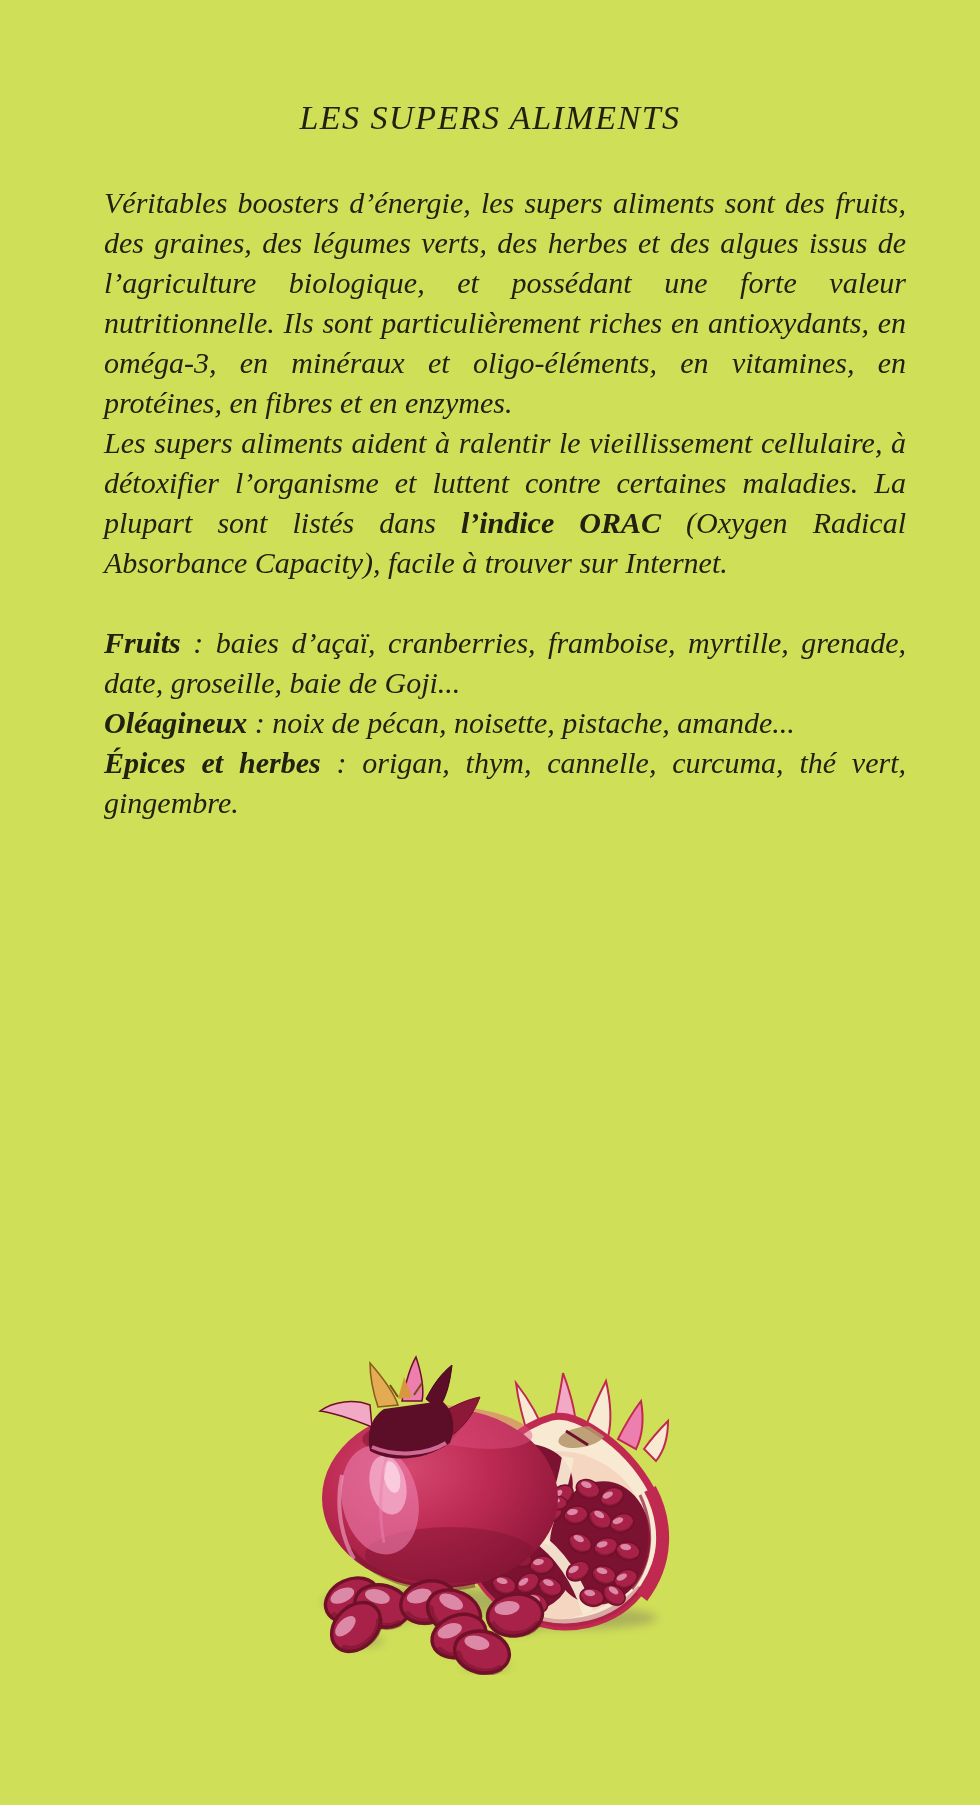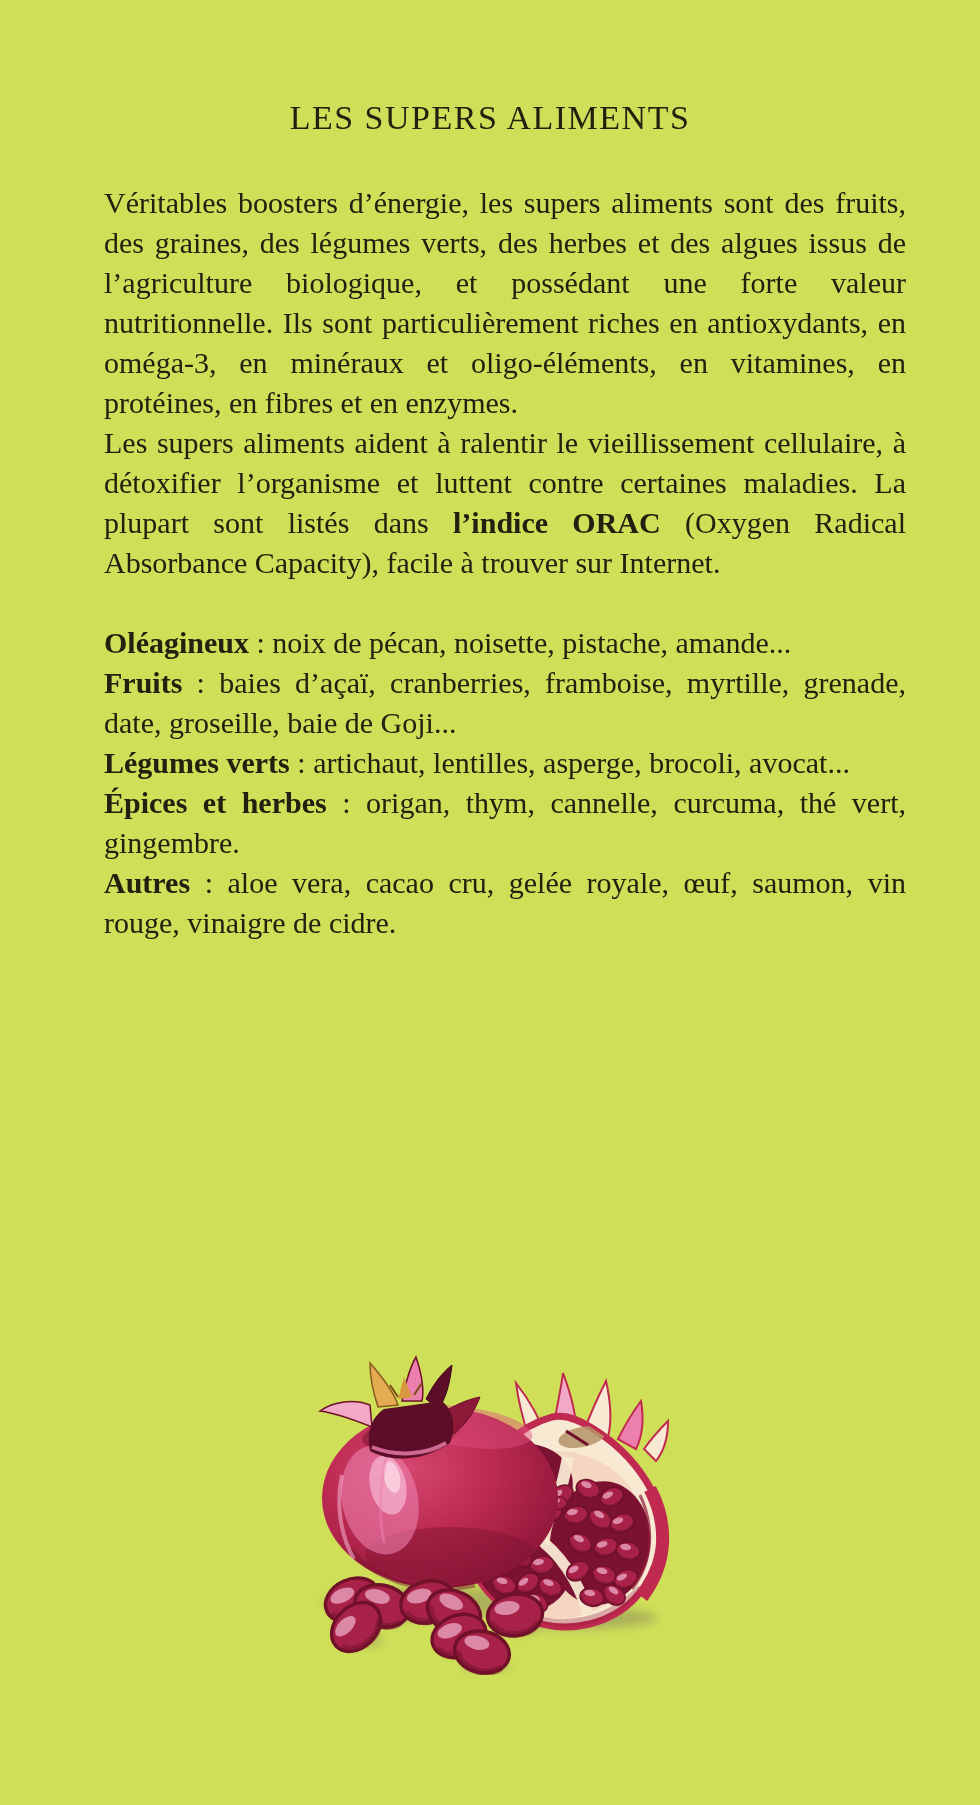--- a/index.html
+++ b/index.html
@@ -11,6 +11,7 @@
   .page{
     position:relative;width:980px;height:1719px;
     color:var(--text,#20220f);
+    font-style:italic;
   }
   .title{
     position:absolute;top:101px;left:0;width:980px;

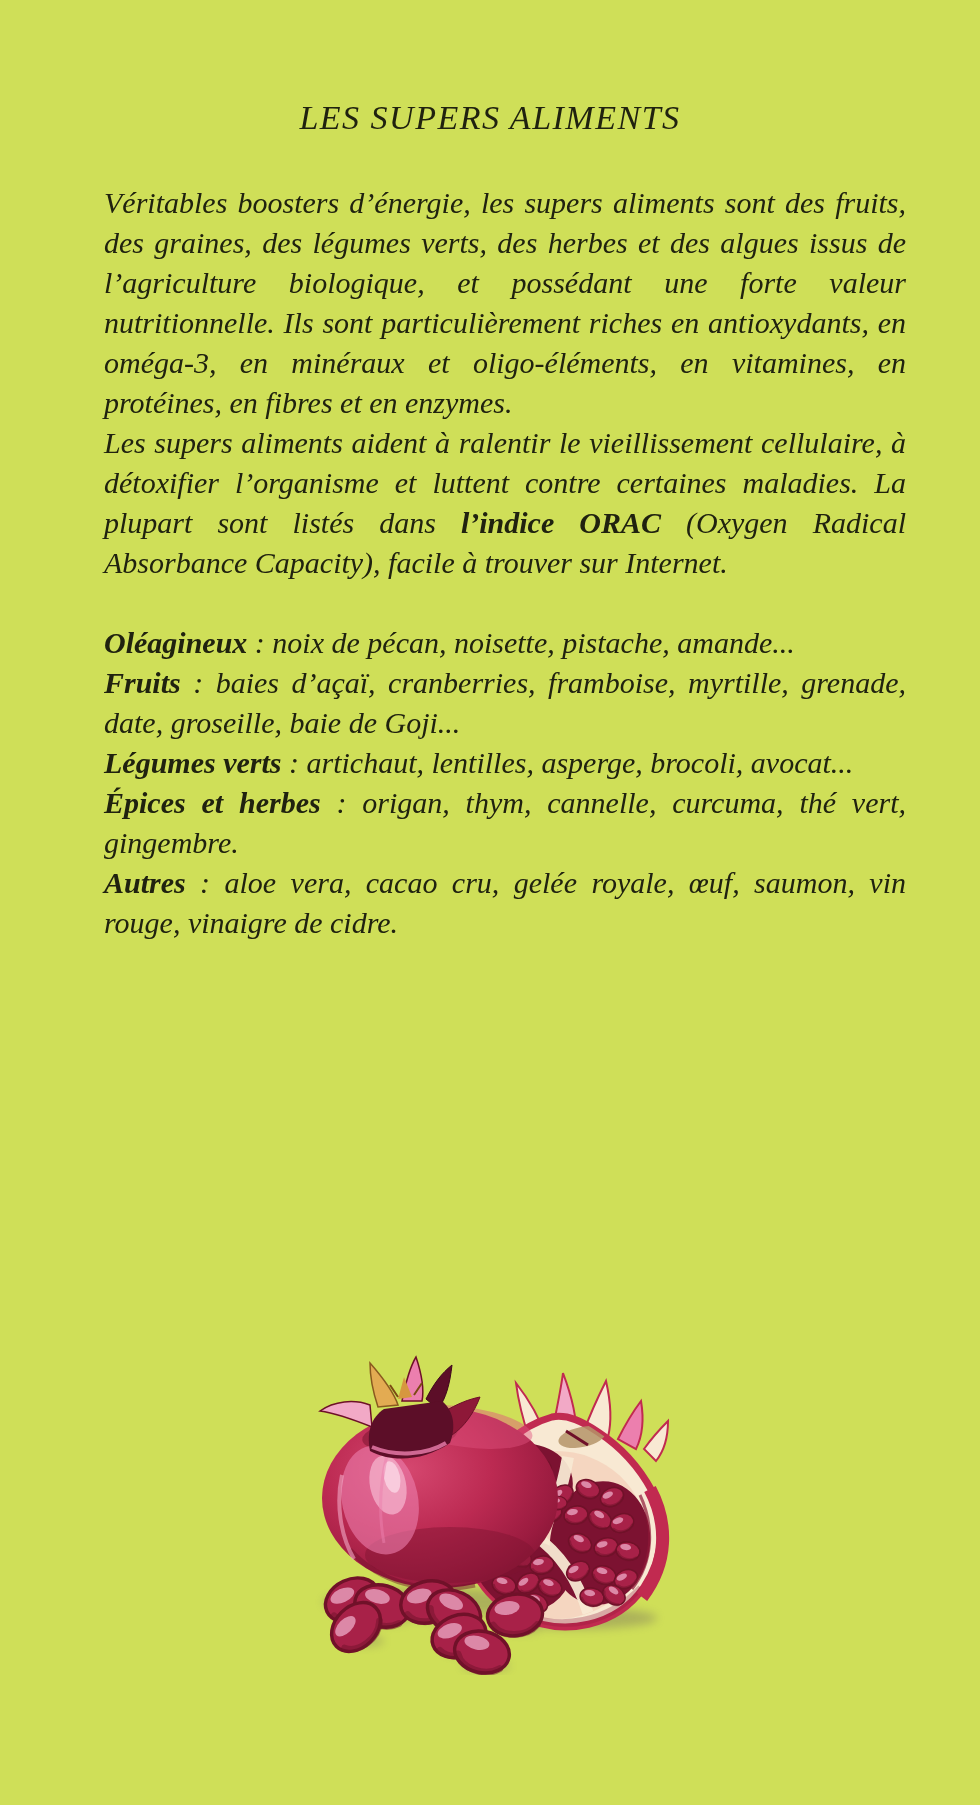--- a/index.html
+++ b/index.html
@@ -60,8 +60,8 @@
     <p><span>Les supers aliments aident à ralentir le vieillissement cellulaire, à détoxifier l’organisme et luttent contre certaines maladies. La plupart sont listés dans </span><b>l’indice ORAC</b><span> (Oxygen Radical Absorbance Capacity), facile à trouver sur Internet.</span></p>
 
     <div class="cats">
+      <p class="cat"><b>Fruits</b><span> : </span><span>baies d’açaï, cranberries, framboise, myrtille, grenade, date, groseille, baie de Goji...</span></p>
       <p class="cat"><b>Oléagineux</b><span> : </span><span>noix de pécan, noisette, pistache, amande...</span></p>
-      <p class="cat"><b>Fruits</b><span> : </span><span>baies d’açaï, cranberries, framboise, myrtille, grenade, date, groseille, baie de Goji...</span></p>
       <p class="cat"><b>Légumes verts</b><span> : </span><span>artichaut, lentilles, asperge, brocoli, avocat...</span></p>
       <p class="cat"><b>Épices et herbes</b><span> : </span><span>origan, thym, cannelle, curcuma, thé vert, gingembre.</span></p>
       <p class="cat"><b>Autres</b><span> : </span><span>aloe vera, cacao cru, gelée royale, œuf, saumon, vin rouge, vinaigre de cidre.</span></p>

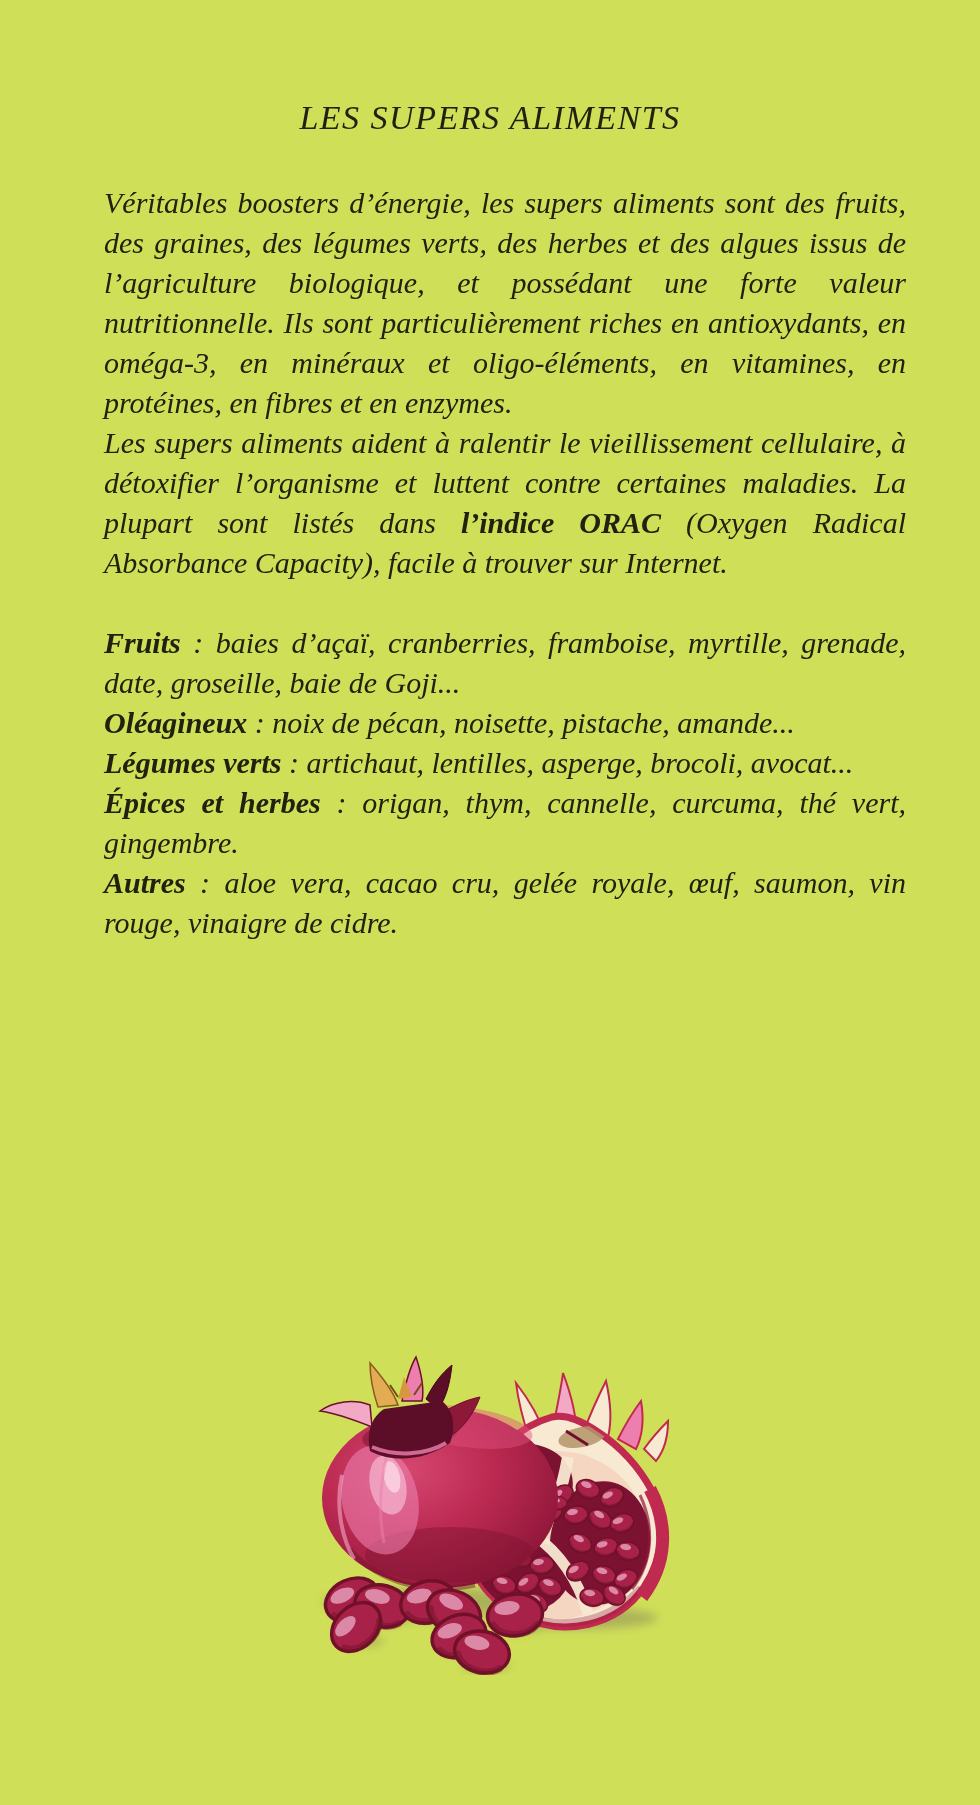--- a/index.html
+++ b/index.html
@@ -62,7 +62,6 @@
     <div class="cats">
       <p class="cat"><b>Fruits</b><span> : </span><span>baies d’açaï, cranberries, framboise, myrtille, grenade, date, groseille, baie de Goji...</span></p>
       <p class="cat"><b>Oléagineux</b><span> : </span><span>noix de pécan, noisette, pistache, amande...</span></p>
-      <p class="cat"><b>Légumes verts</b><span> : </span><span>artichaut, lentilles, asperge, brocoli, avocat...</span></p>
       <p class="cat"><b>Épices et herbes</b><span> : </span><span>origan, thym, cannelle, curcuma, thé vert, gingembre.</span></p>
       <p class="cat"><b>Autres</b><span> : </span><span>aloe vera, cacao cru, gelée royale, œuf, saumon, vin rouge, vinaigre de cidre.</span></p>
     </div>

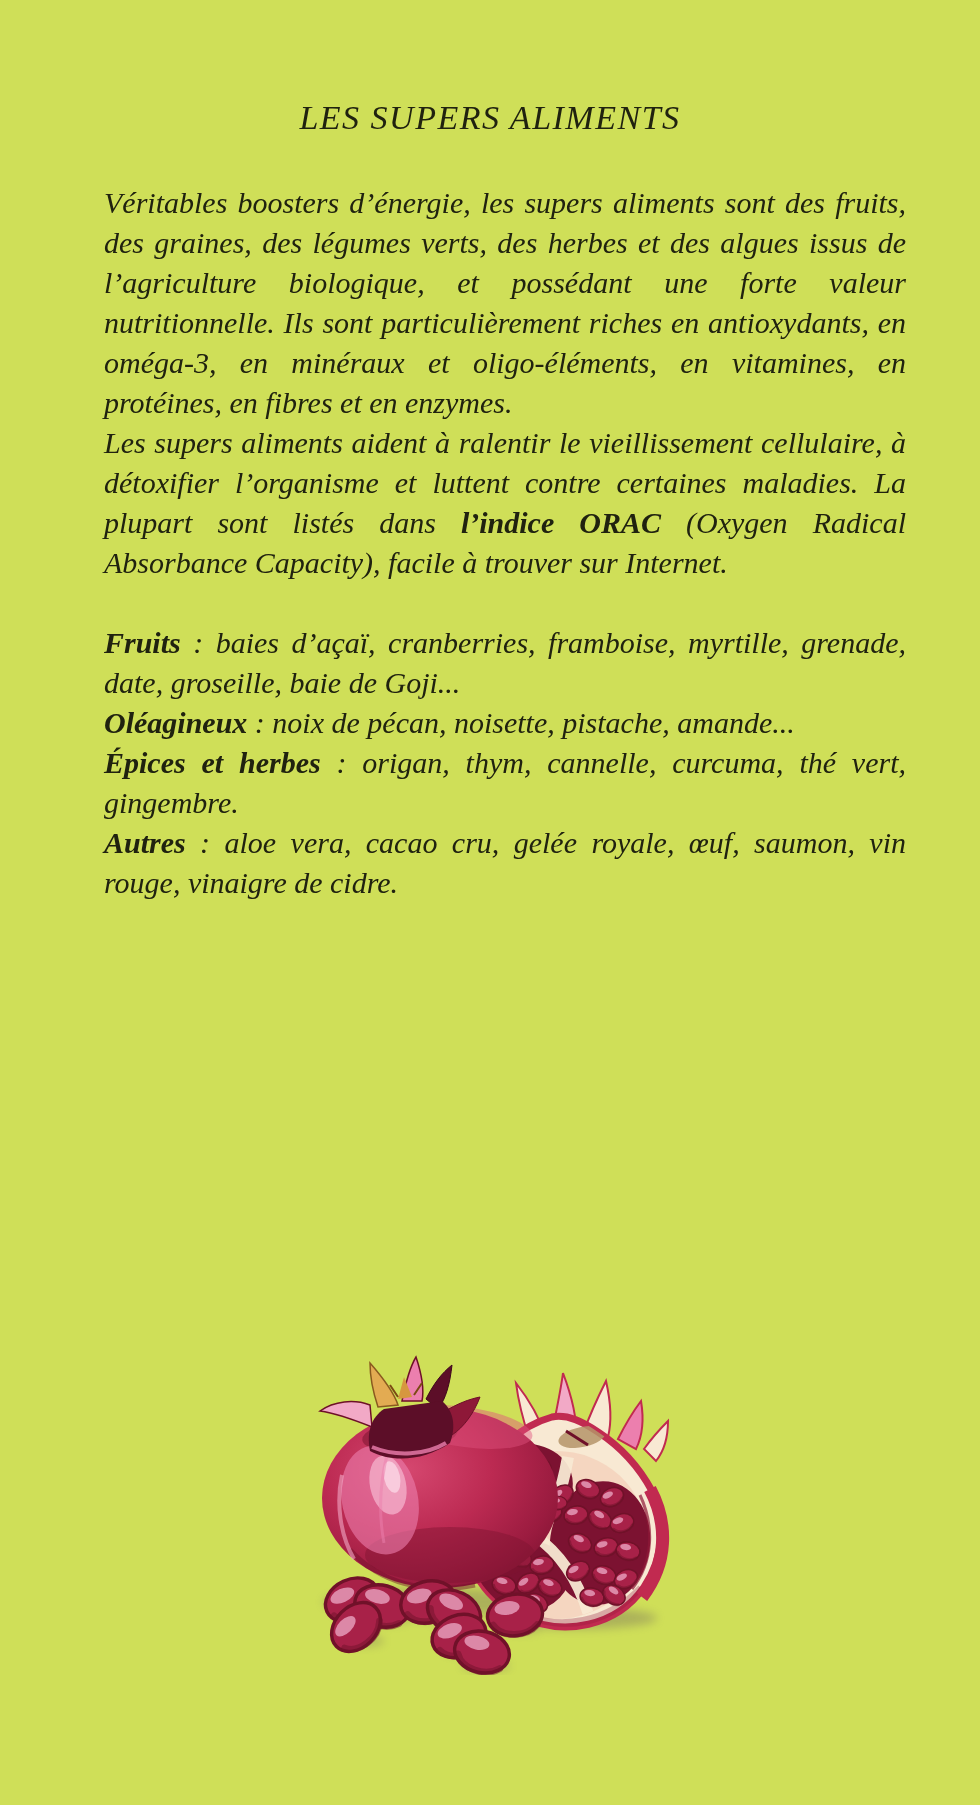--- a/index.html
+++ b/index.html
@@ -63,7 +63,6 @@
       <p class="cat"><b>Fruits</b><span> : </span><span>baies d’açaï, cranberries, framboise, myrtille, grenade, date, groseille, baie de Goji...</span></p>
       <p class="cat"><b>Oléagineux</b><span> : </span><span>noix de pécan, noisette, pistache, amande...</span></p>
       <p class="cat"><b>Épices et herbes</b><span> : </span><span>origan, thym, cannelle, curcuma, thé vert, gingembre.</span></p>
-      <p class="cat"><b>Autres</b><span> : </span><span>aloe vera, cacao cru, gelée royale, œuf, saumon, vin rouge, vinaigre de cidre.</span></p>
     </div>
   </div>
 

